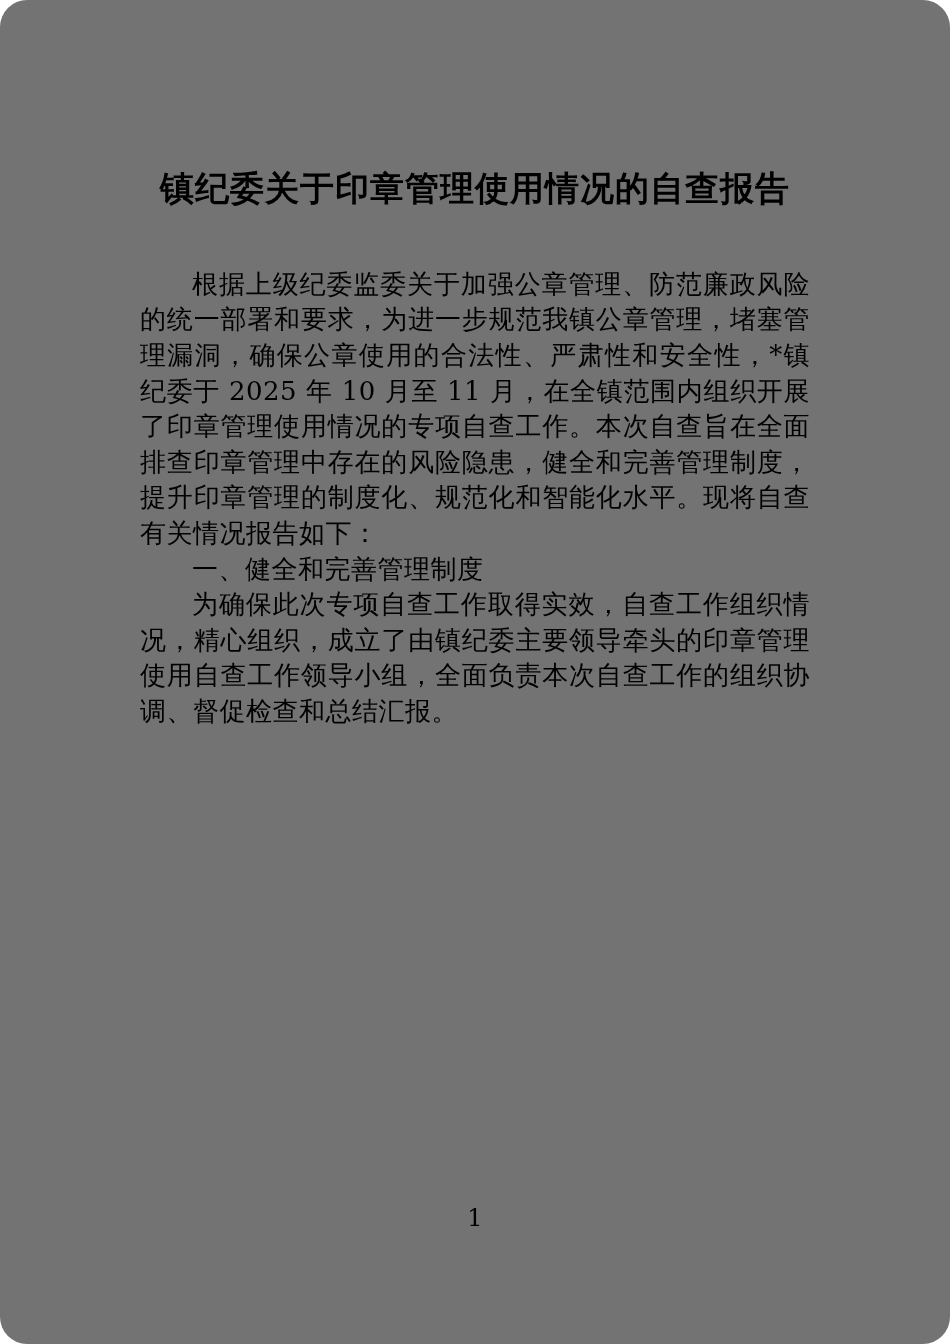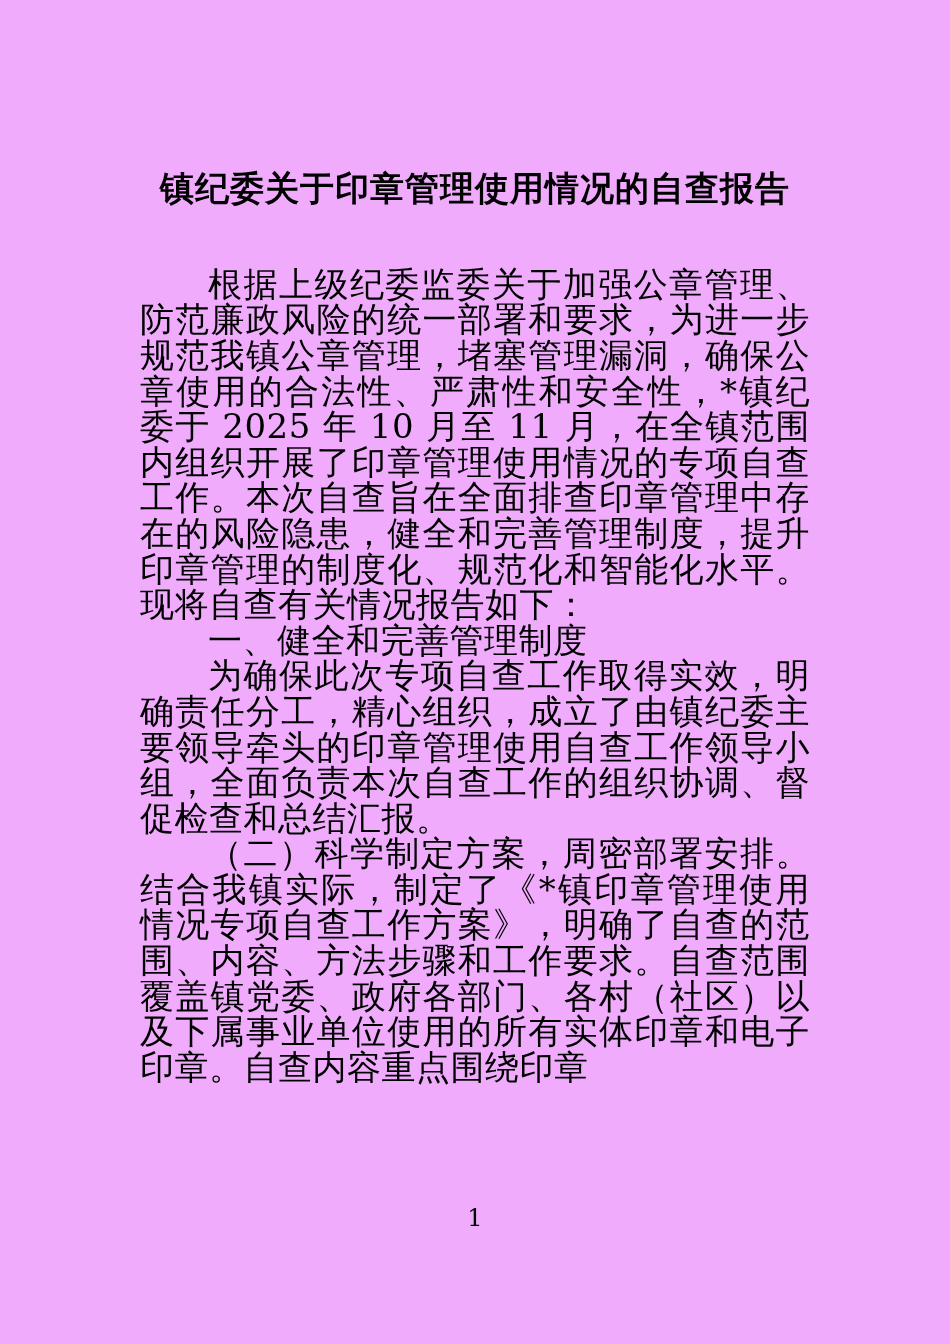--- a/index.html
+++ b/index.html
@@ -12,11 +12,12 @@
     width: 950px;
     height: 1344px;
     margin: 0 auto;
-    background: #f0abfc;
+    background: #737373;
     box-sizing: border-box;
     padding: 168px 140px 0 140px;
     color: #000000;
     overflow: hidden;
+    border-radius: 27px;
   }
   .doc-title {
     font-family: "DejaVu Sans", "Liberation Sans", sans-serif;

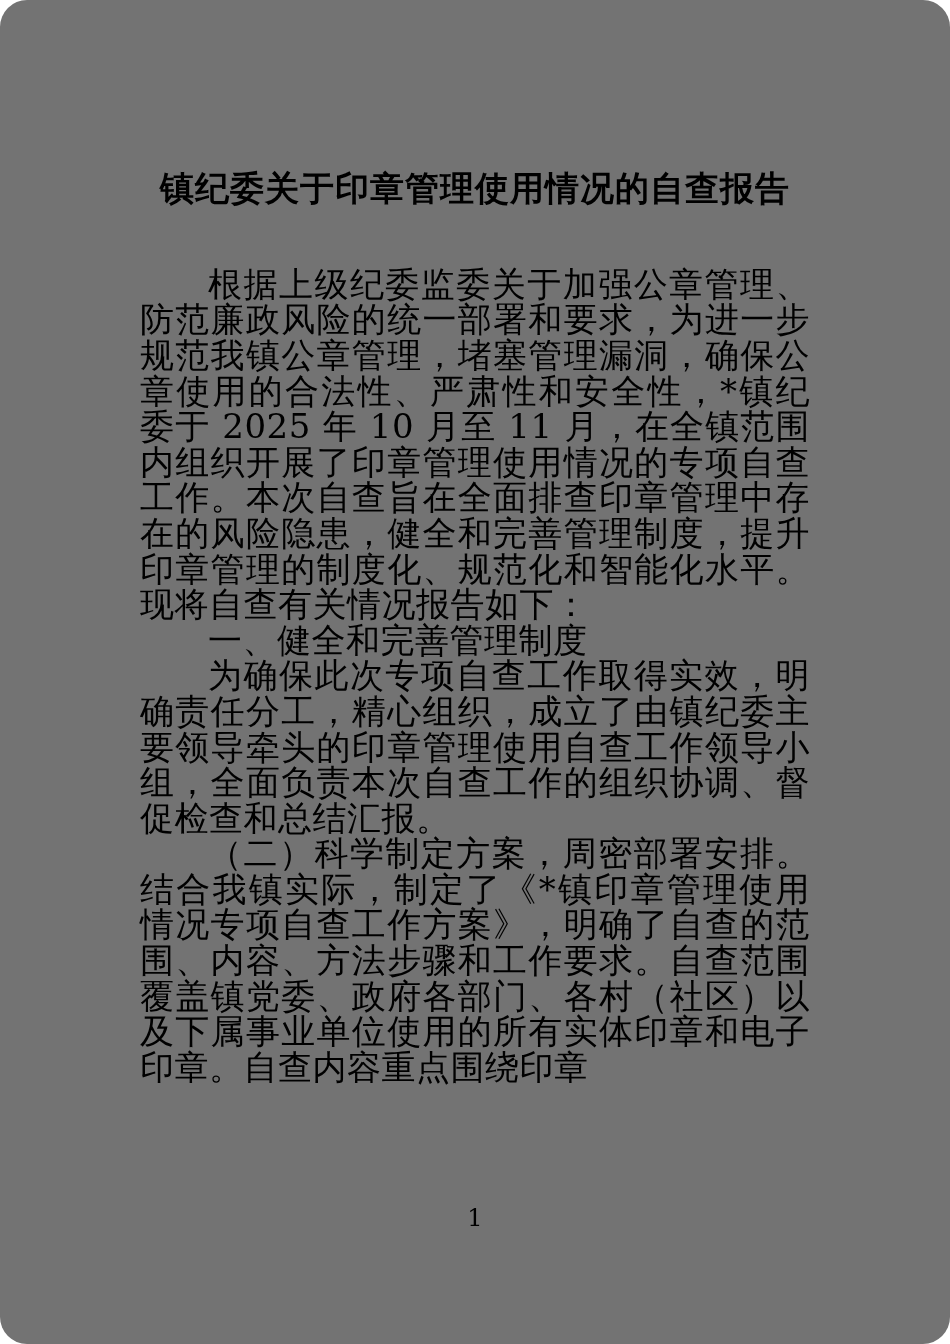--- a/index.html
+++ b/index.html
@@ -30,7 +30,7 @@
   }
   .doc-body {
     font-family: "DejaVu Serif", "Liberation Serif", serif;
-    font-size: 34px;
+    font-size: 26px;
     line-height: 35.6px;
     letter-spacing: 0.5px;
   }

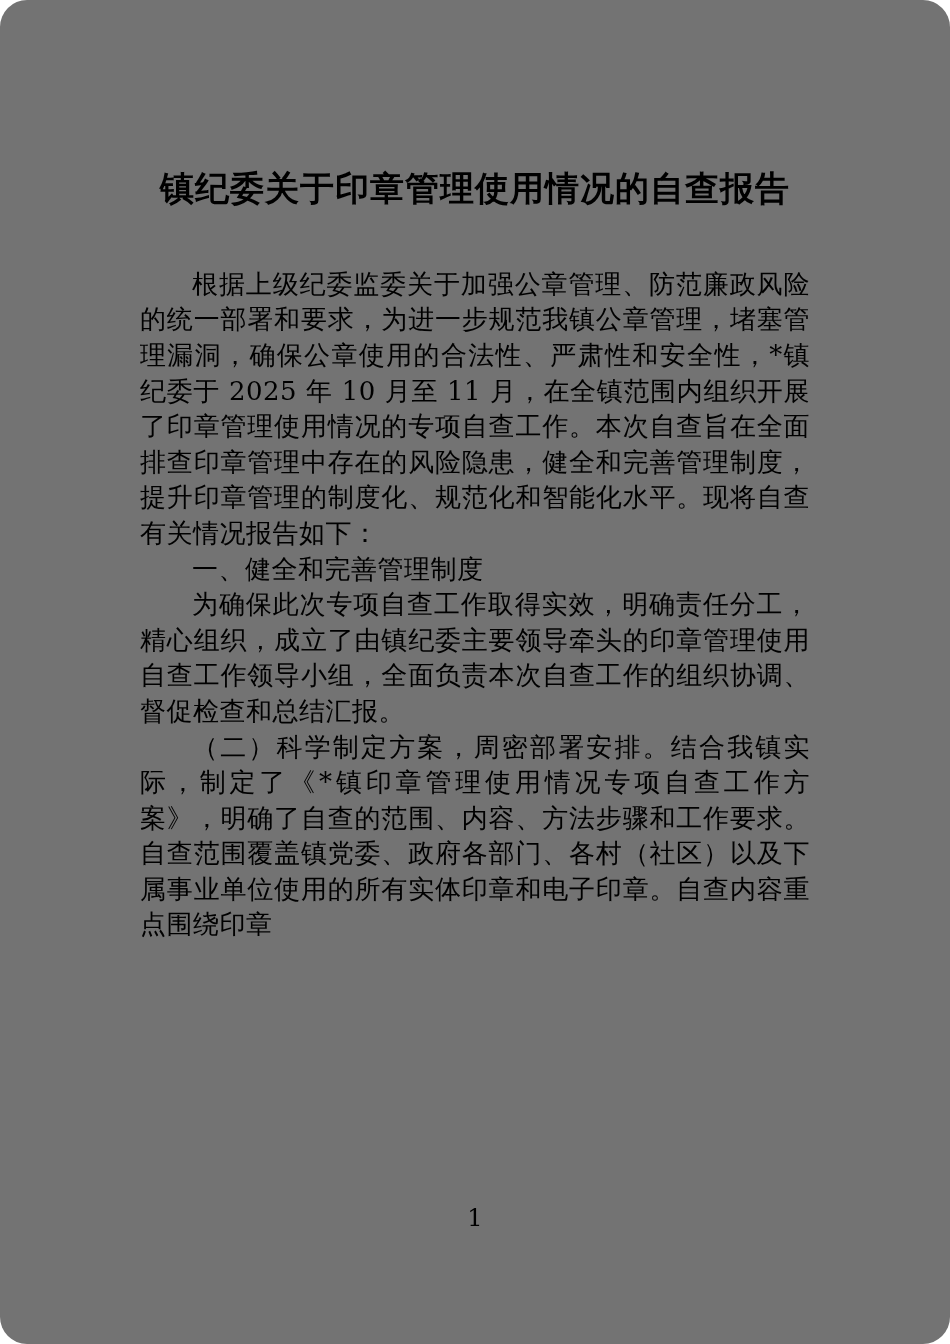--- a/index.html
+++ b/index.html
@@ -62,7 +62,7 @@
   <div class="doc-body">
     <p class="para">根据上级纪委监委关于加强公章管理、防范廉政风险的统一部署和要求，为进一步规范我镇公章管理，堵塞管理漏洞，确保公章使用的合法性、严肃性和安全性，*镇纪委于 2025 年 10 月至 11 月，在全镇范围内组织开展了印章管理使用情况的专项自查工作。本次自查旨在全面排查印章管理中存在的风险隐患，健全和完善管理制度，提升印章管理的制度化、规范化和智能化水平。现将自查有关情况报告如下：</p>
     <p class="para">一、健全和完善管理制度</p>
-    <p class="para">为确保此次专项自查工作取得实效，明确责任分工，精心组织，成立了由镇纪委主要领导牵头的印章管理使用自查工作领导小组，全面负责本次自查工作的组织协调、督促检查和总结汇报。</p>
+    <p class="para">为确保此次专项自查工作取得实效，自查工作组织情况，精心组织，成立了由镇纪委主要领导牵头的印章管理使用自查工作领导小组，全面负责本次自查工作的组织协调、督促检查和总结汇报。</p>
     <p class="para">（二）科学制定方案，周密部署安排。结合我镇实际，制定了《*镇印章管理使用情况专项自查工作方案》，明确了自查的范围、内容、方法步骤和工作要求。自查范围覆盖镇党委、政府各部门、各村（社区）以及下属事业单位使用的所有实体印章和电子印章。自查内容重点围绕印章</p>
   </div>
 

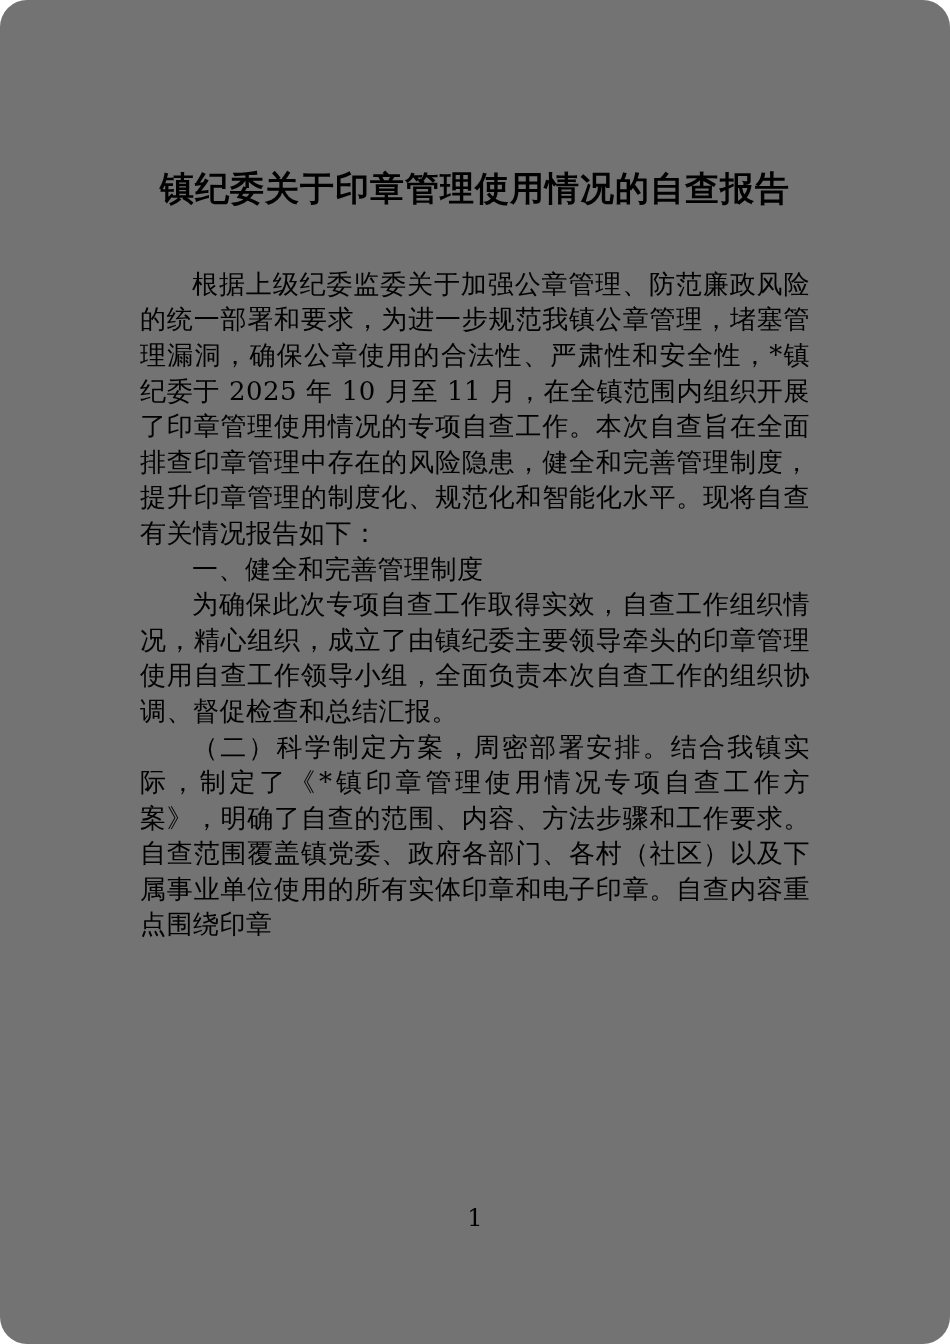--- a/index.html
+++ b/index.html
@@ -63,7 +63,6 @@
     <p class="para">根据上级纪委监委关于加强公章管理、防范廉政风险的统一部署和要求，为进一步规范我镇公章管理，堵塞管理漏洞，确保公章使用的合法性、严肃性和安全性，*镇纪委于 2025 年 10 月至 11 月，在全镇范围内组织开展了印章管理使用情况的专项自查工作。本次自查旨在全面排查印章管理中存在的风险隐患，健全和完善管理制度，提升印章管理的制度化、规范化和智能化水平。现将自查有关情况报告如下：</p>
     <p class="para">一、健全和完善管理制度</p>
     <p class="para">为确保此次专项自查工作取得实效，自查工作组织情况，精心组织，成立了由镇纪委主要领导牵头的印章管理使用自查工作领导小组，全面负责本次自查工作的组织协调、督促检查和总结汇报。</p>
-    <p class="para">（二）科学制定方案，周密部署安排。结合我镇实际，制定了《*镇印章管理使用情况专项自查工作方案》，明确了自查的范围、内容、方法步骤和工作要求。自查范围覆盖镇党委、政府各部门、各村（社区）以及下属事业单位使用的所有实体印章和电子印章。自查内容重点围绕印章</p>
   </div>
 
   <div class="page-footer">1</div>

